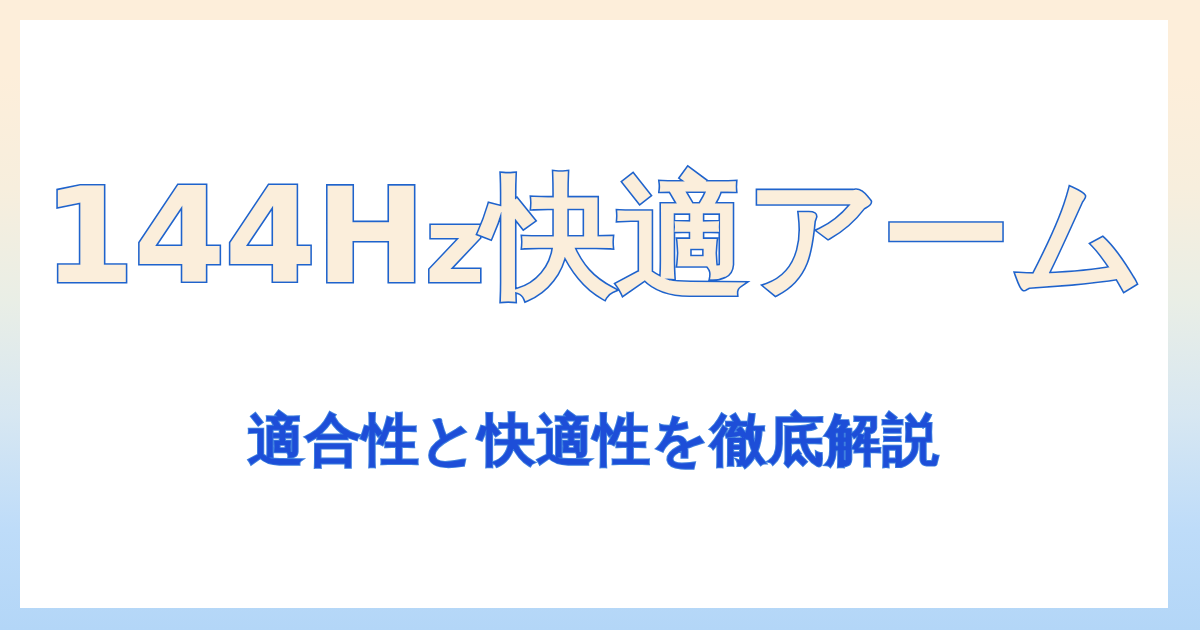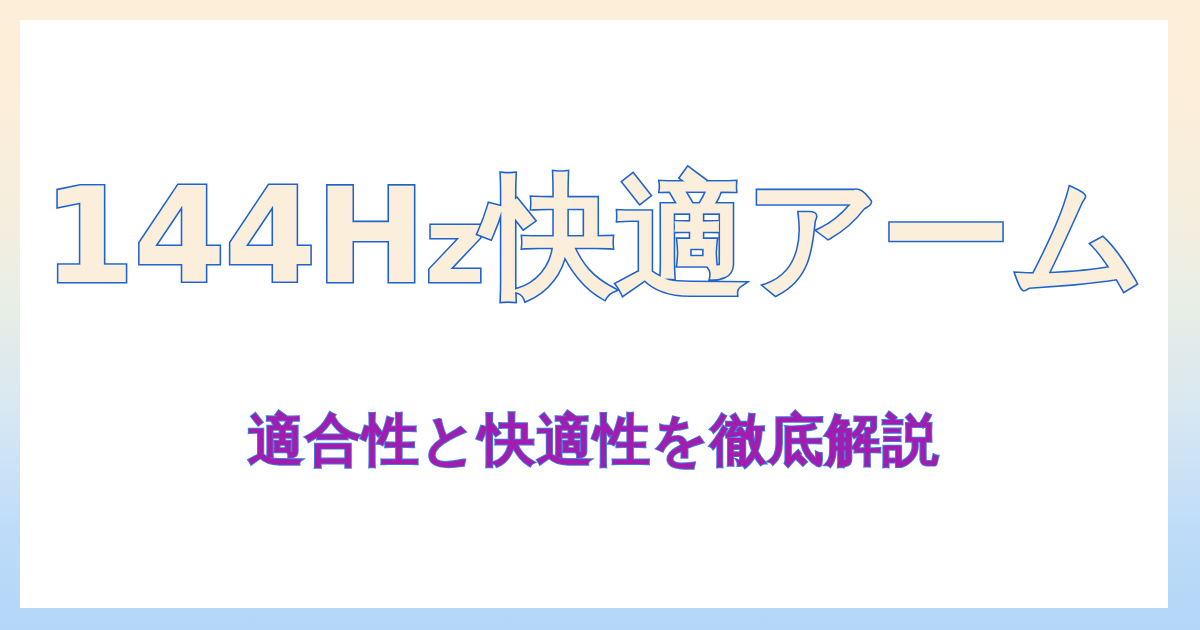--- a/index.html
+++ b/index.html
@@ -87,7 +87,7 @@
     font-size: 56px;
     line-height: 1.15;
     letter-spacing: 1.5px;
-    color: #a21caf;
+    color: #1d4ed8;
     -webkit-text-stroke: 1.9px #3f80df;
     paint-order: stroke fill;
     white-space: nowrap;

